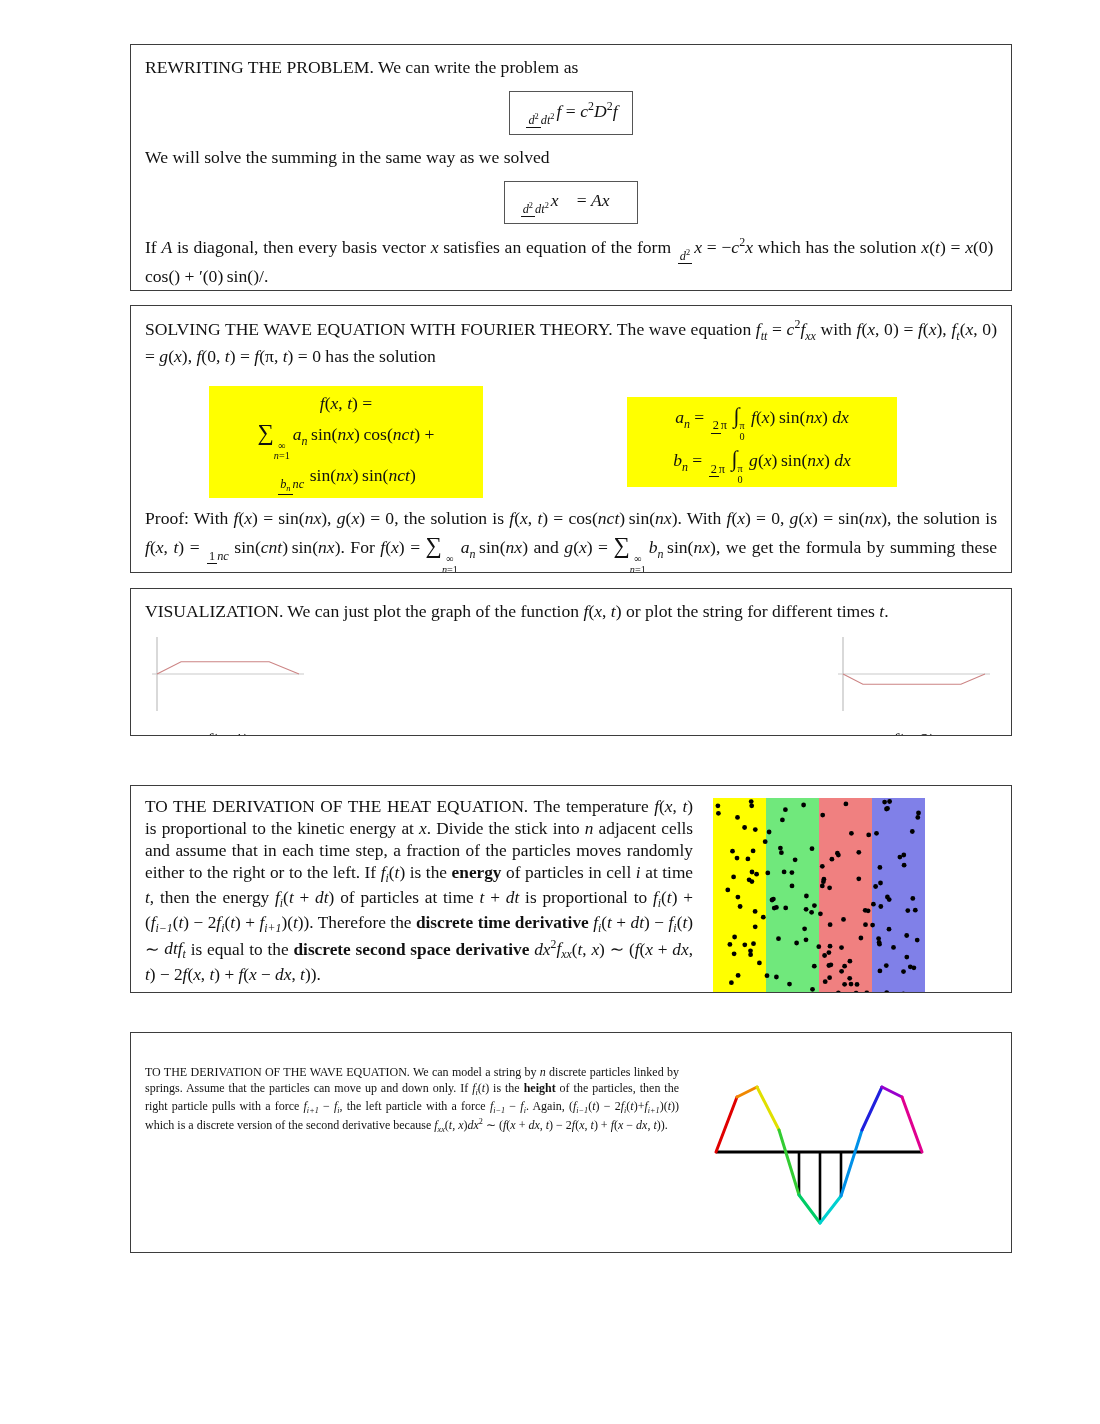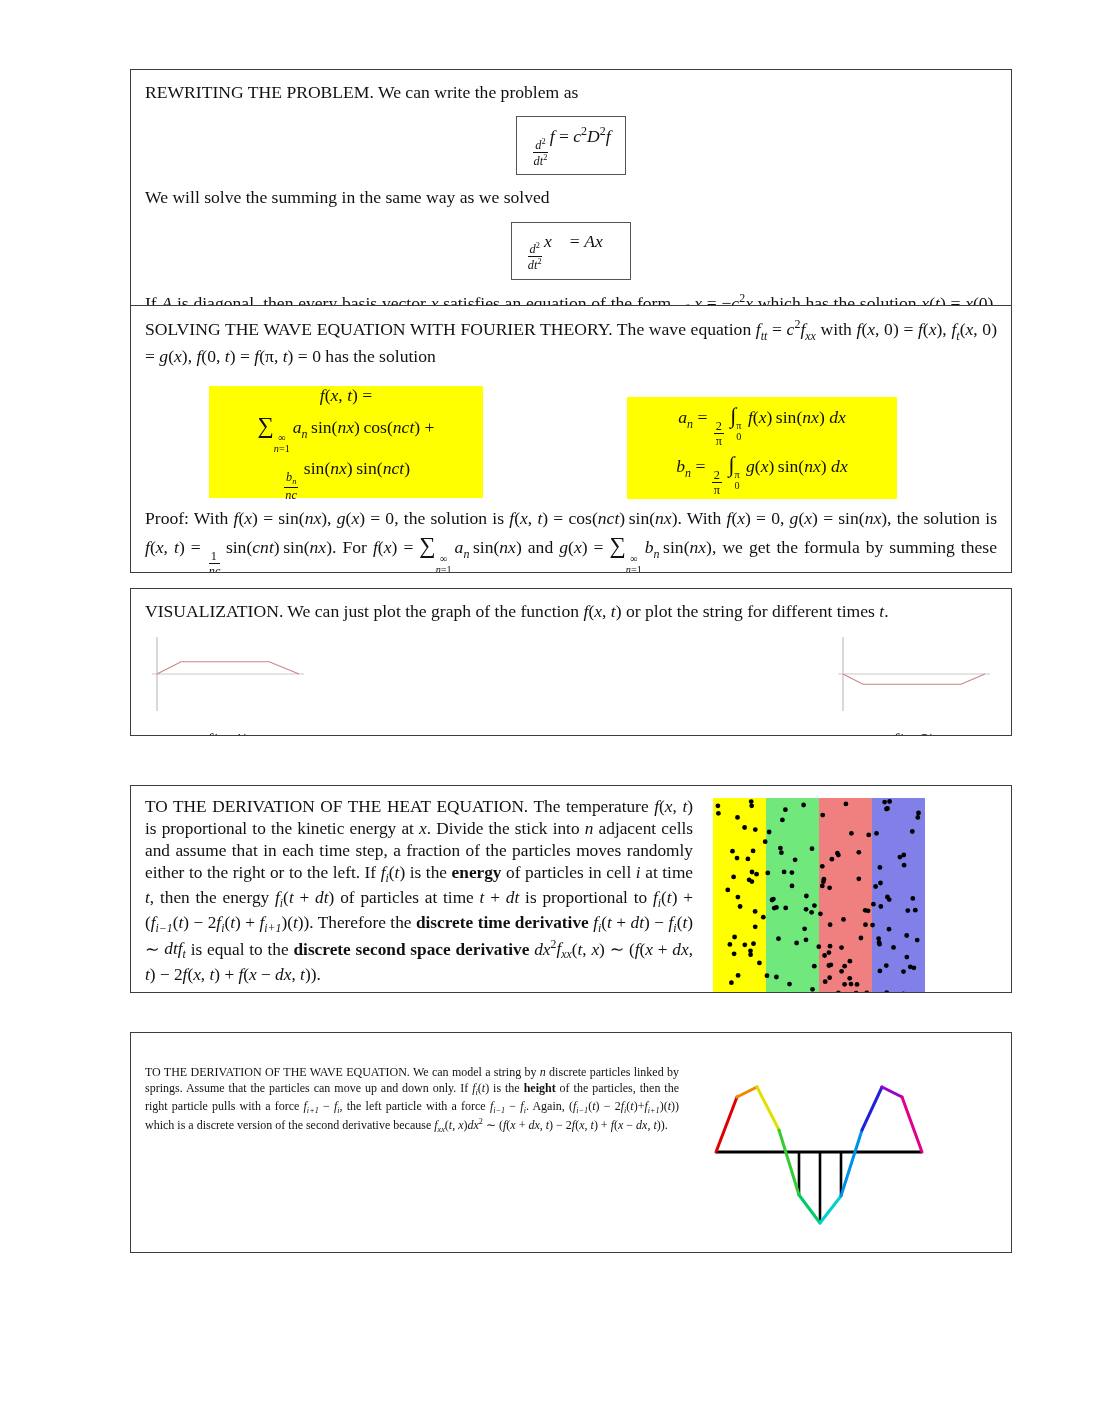--- a/index.html
+++ b/index.html
@@ -44,7 +44,7 @@
 
 <div class="page">
 
-  <section class="box" style="top:44px;height:247px;margin-top:25px;">
+  <section class="box" style="top:44px;height:247px;">
     <p class="para">REWRITING THE PROBLEM. We can write the problem as</p>
     <div class="eqrow">
       <span class="eqbox"><span class="frac">

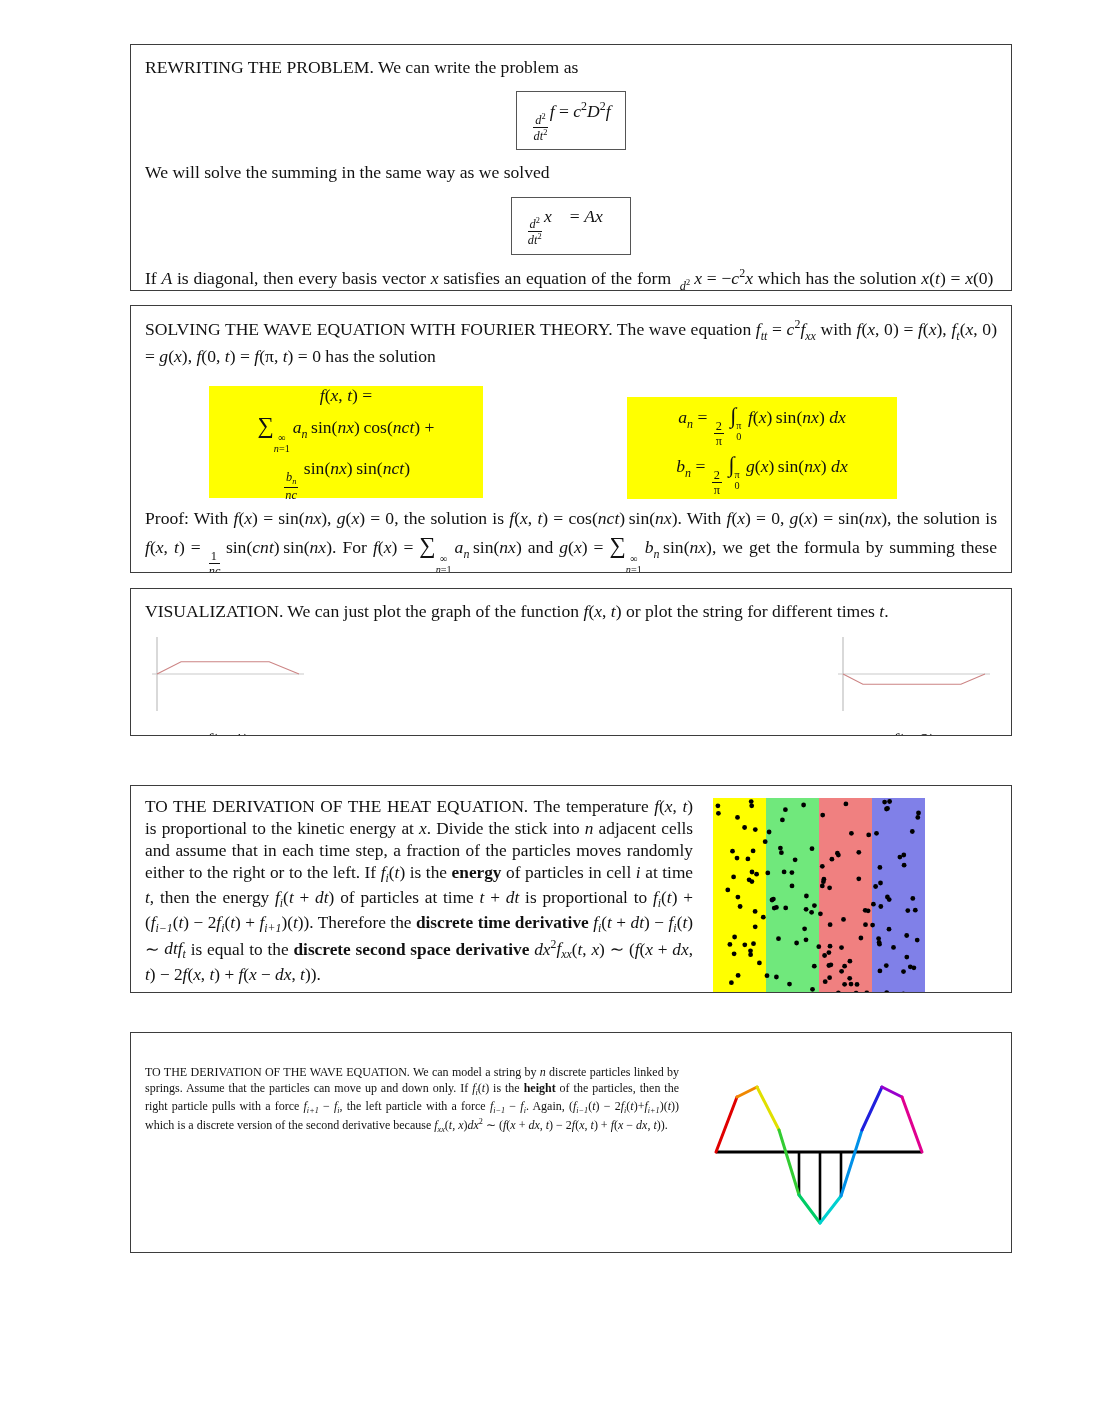--- a/index.html
+++ b/index.html
@@ -14,7 +14,7 @@
   sup,sub{font-size:0.68em;}
   .eqrow{text-align:center;margin:12px 0 10px 0;}
   .eqbox{display:inline-block;border:1.4px solid #555;padding:6px 14px;}
-  .frac{display:inline-flex;flex-direction:column;vertical-align:-0.55em;
+  .frac{display:inline-flex;flex-direction:row;vertical-align:-0.55em;
         font-size:0.7em;line-height:1.15;margin:0 2px;}
   .frac>span:first-child{border-bottom:1px solid #111;padding:0 2px;}
   .bigop{font-size:1.3em;}

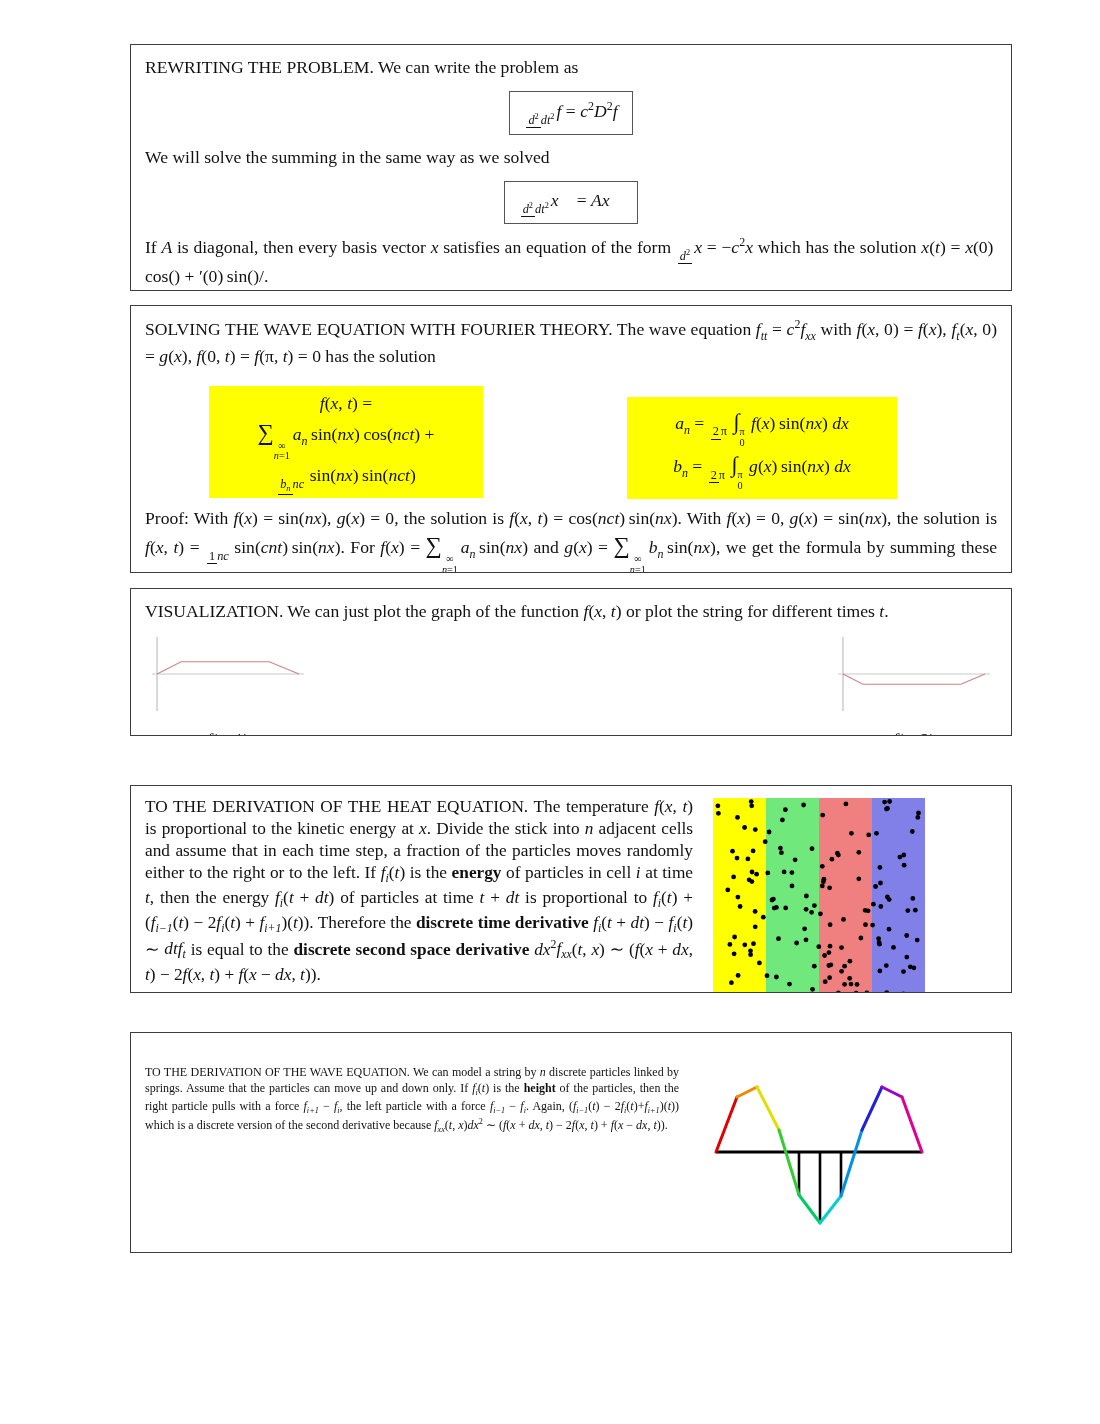--- a/index.html
+++ b/index.html
@@ -27,7 +27,7 @@
   .ybox{position:absolute;background:var(--hl,#ffff00);display:flex;flex-direction:column;
         justify-content:center;text-align:center;}
   .ybox.solution{left:64px;top:6px;width:274px;height:112px;}
-  .ybox.coeffs{left:482px;top:17px;width:270px;height:102px;}
+  .ybox.coeffs{left:482px;top:17px;width:270px;height:90px;}
   .ybox .mline{line-height:1.5;}
   .plots{display:flex;justify-content:space-between;margin-top:12px;}
   .plot{display:flex;flex-direction:column;align-items:center;width:166px;}

